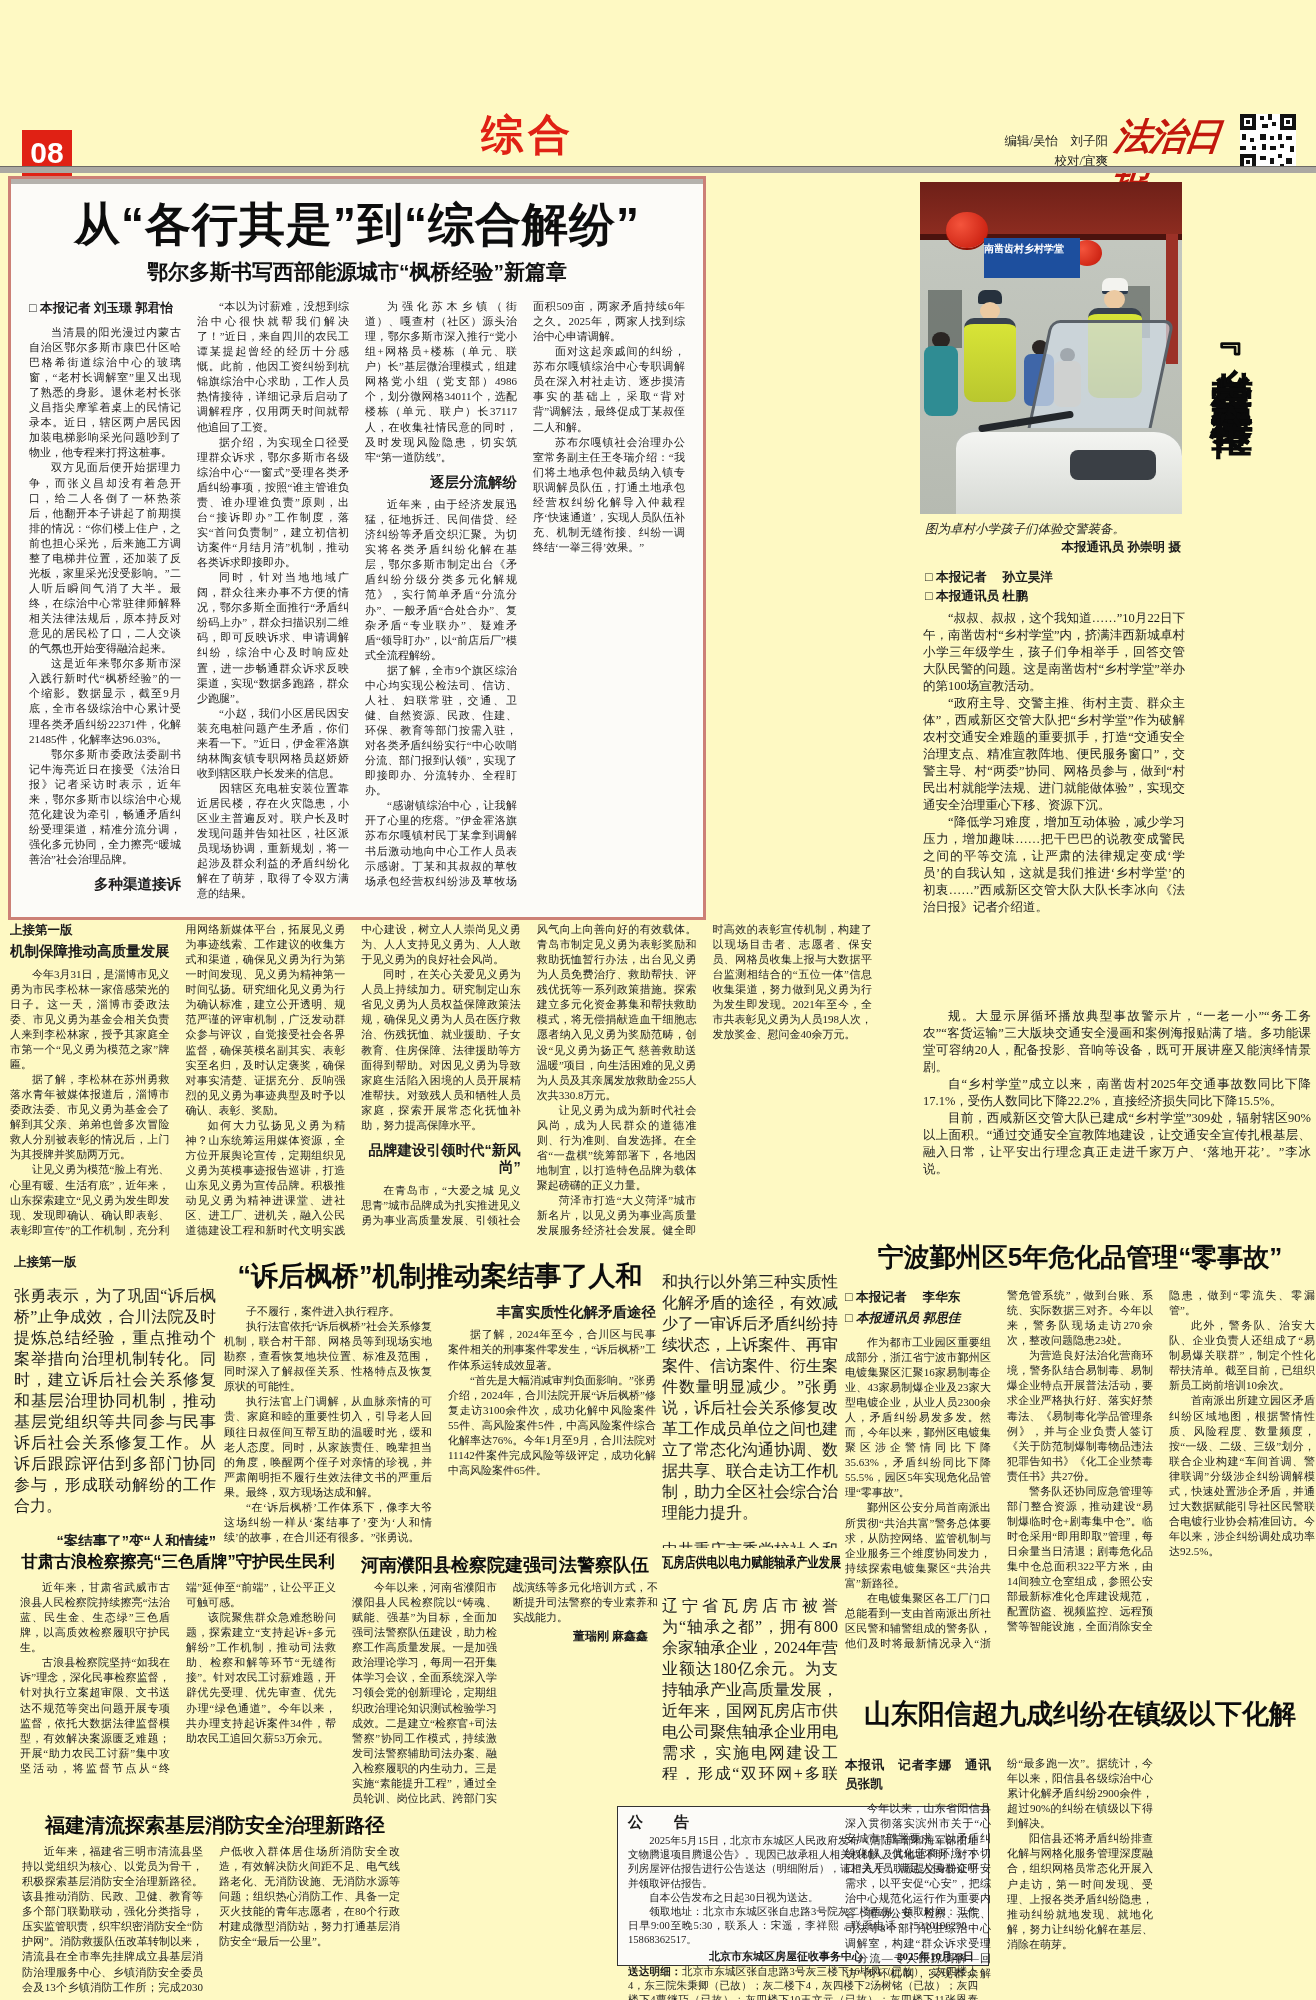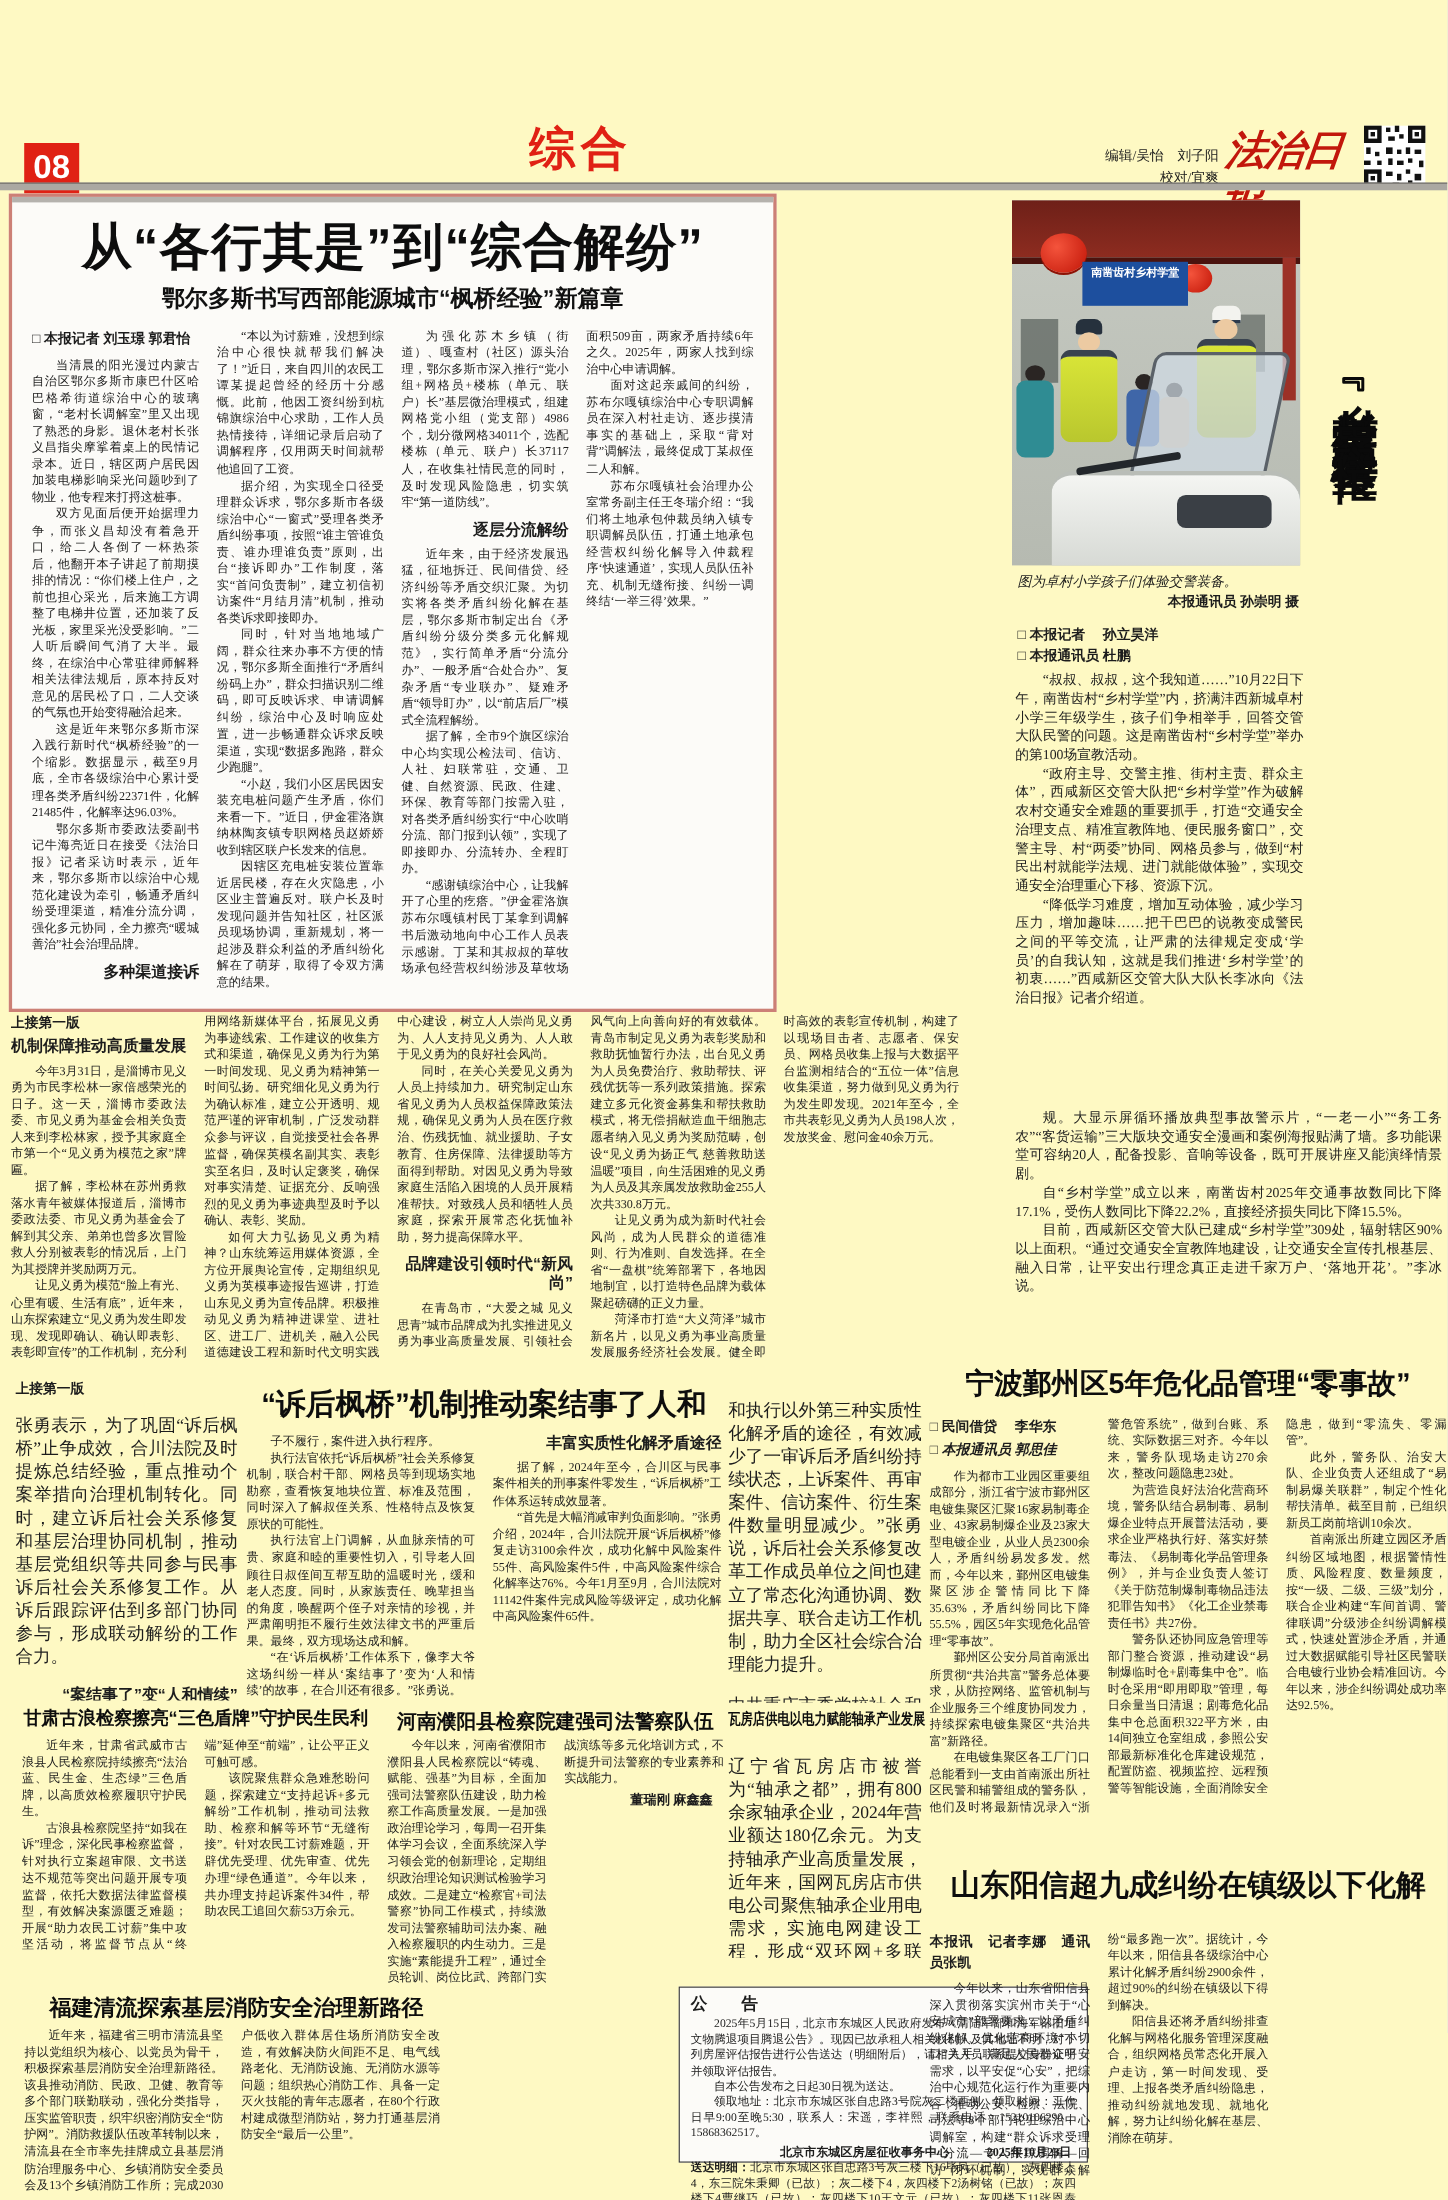--- a/index.html
+++ b/index.html
@@ -265,7 +265,7 @@
     <div class="abs" style="left:0;top:0;width:262px;height:52px;background:linear-gradient(#6e2018,#8d2c20);border-bottom:6px solid #4b130e;"></div>
     <div class="abs" style="left:26px;top:30px;width:42px;height:36px;background:radial-gradient(circle at 35% 35%,#f4543c,#c11507);border-radius:50%;box-shadow:0 2px 0 #8d1205;"></div>
     <div class="abs" style="left:152px;top:58px;width:30px;height:26px;background:radial-gradient(circle at 35% 35%,#f4543c,#c11507);border-radius:50%;"></div>
-    <div class="abs" style="left:64px;top:56px;width:96px;height:40px;background:#1d4f9e;color:#fff;font:700 10px/1.8 'Liberation Sans',sans-serif;text-align:center;padding-top:2px;box-sizing:border-box;">南凿齿村乡村学堂</div>
+    <div class="abs" style="left:64px;top:56px;width:96px;height:40px;background:#1d4f9e;color:#fff;font:700 10px/1.8 'Liberation Sans',sans-serif;padding-top:2px;box-sizing:border-box;">南凿齿村乡村学堂</div>
     <div class="abs" style="right:4px;top:52px;width:12px;height:130px;background:#9c3127;"></div>
     <div class="abs" style="left:8px;top:108px;width:34px;height:58px;background:#39423e;opacity:.55;"></div>
     <div class="abs" style="left:196px;top:104px;width:34px;height:52px;background:#39423e;opacity:.5;"></div>

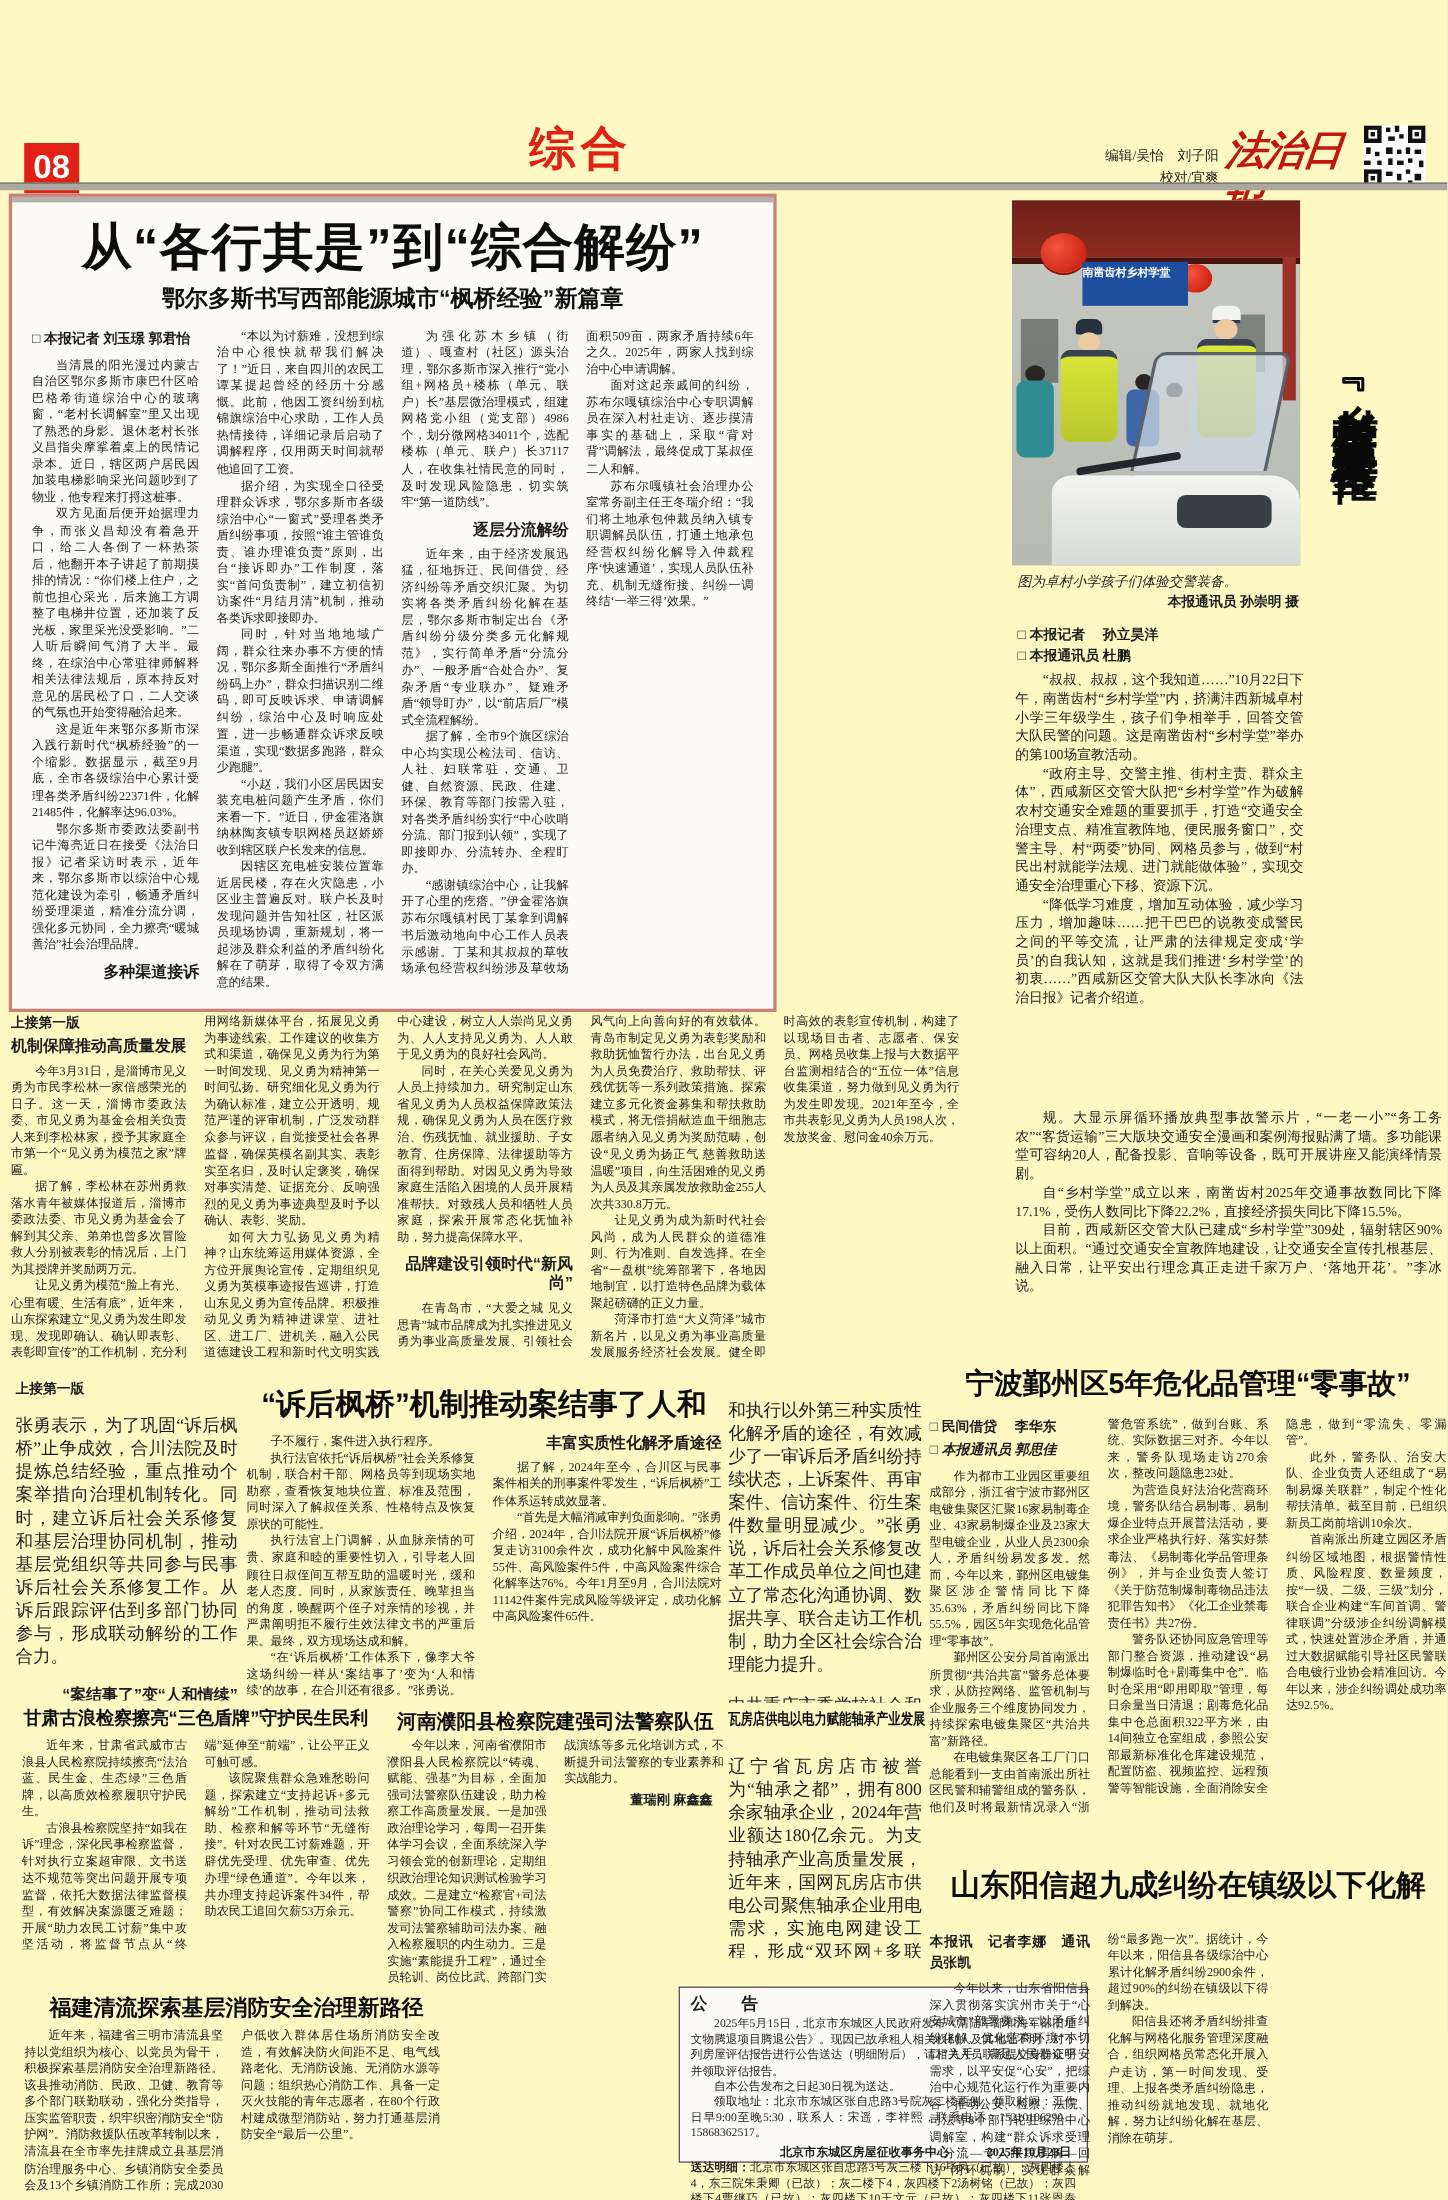--- a/index.html
+++ b/index.html
@@ -239,7 +239,7 @@
 
   <div class="abs hl" style="left:845px;top:1240px;width:470px;font-size:26px;">宁波鄞州区5年危化品管理“零事故”</div>
   <div class="abs flow cols3" style="left:845px;top:1288px;width:470px;height:376px;">
-    <p class="byline-sq">□ 民间借贷　 李华东</p>
+    <p class="byline-sq">□ 本报记者　 李华东</p>
     <p class="byline-sq" style="margin-top:-5px;font-style:italic;">□ 本报通讯员 郭思佳</p>
     <div>
         <p class="para">作为都市工业园区重要组成部分，浙江省宁波市鄞州区电镀集聚区汇聚16家易制毒企业、43家易制爆企业及23家大型电镀企业，从业人员2300余人，矛盾纠纷易发多发。然而，今年以来，鄞州区电镀集聚区涉企警情同比下降35.63%，矛盾纠纷同比下降55.5%，园区5年实现危化品管理“零事故”。</p>

